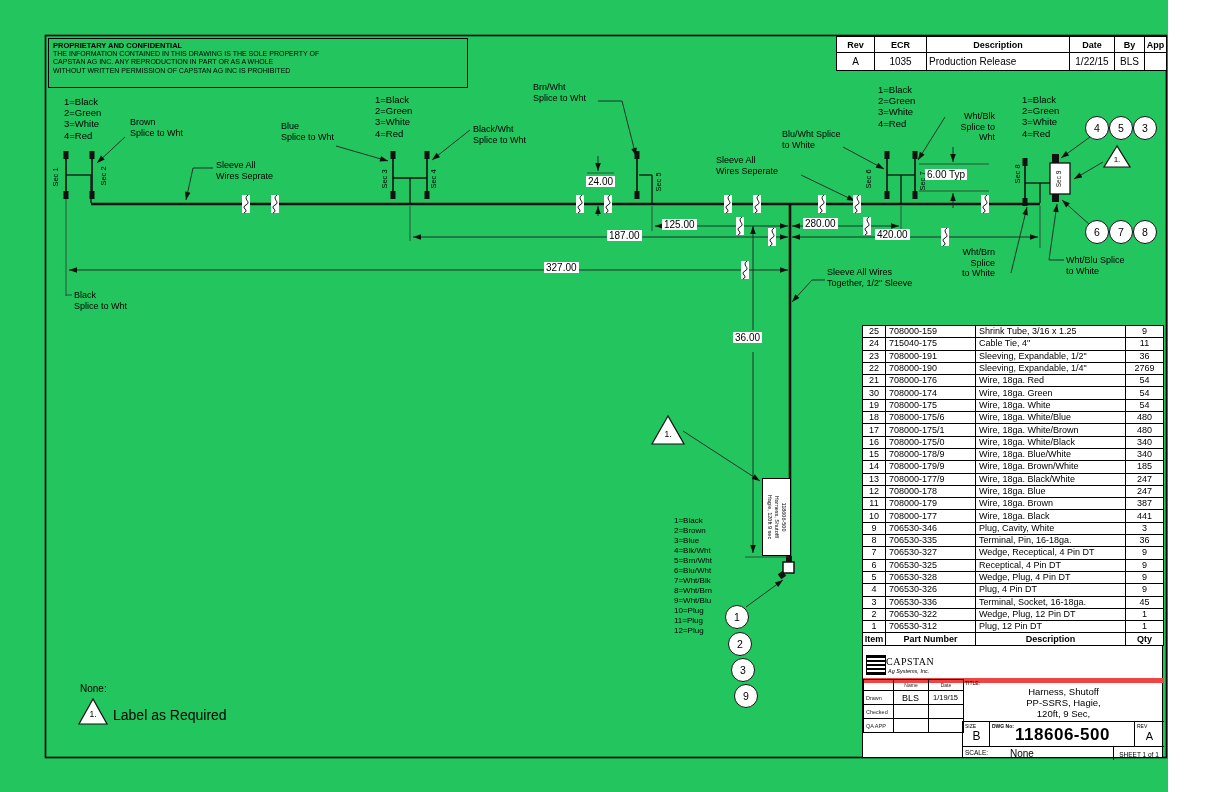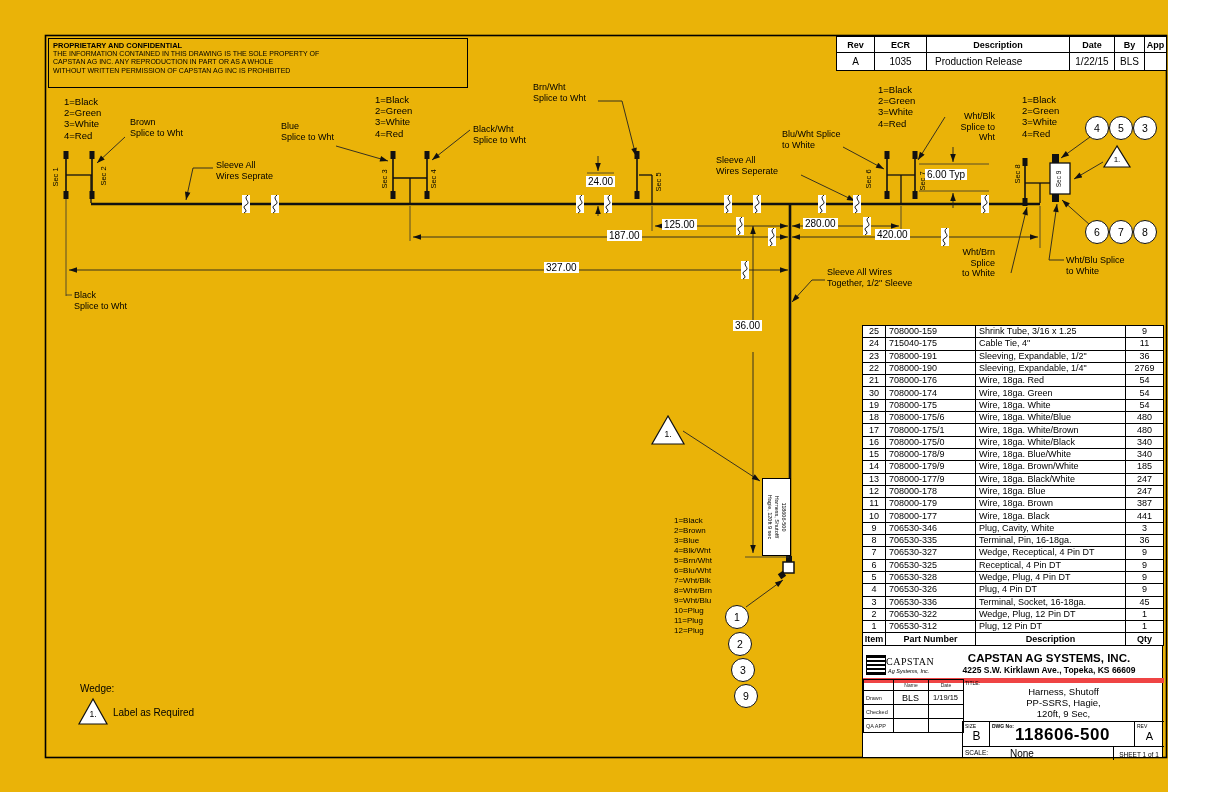--- a/index.html
+++ b/index.html
@@ -3,7 +3,7 @@
 <meta charset="utf-8">
 <style>
   html,body{margin:0;padding:0;background:#fff;}
-  #sheet{position:relative;width:1168px;height:792px;background:#eab308;overflow:hidden;
+  #sheet{position:relative;width:1168px;height:792px;background:#22c55e;overflow:hidden;
          font-family:"Liberation Sans",sans-serif;color:#000;}
   svg{position:absolute;left:0;top:0;}
   .lbl{position:absolute;font-size:9px;line-height:10.5px;white-space:pre-line;}

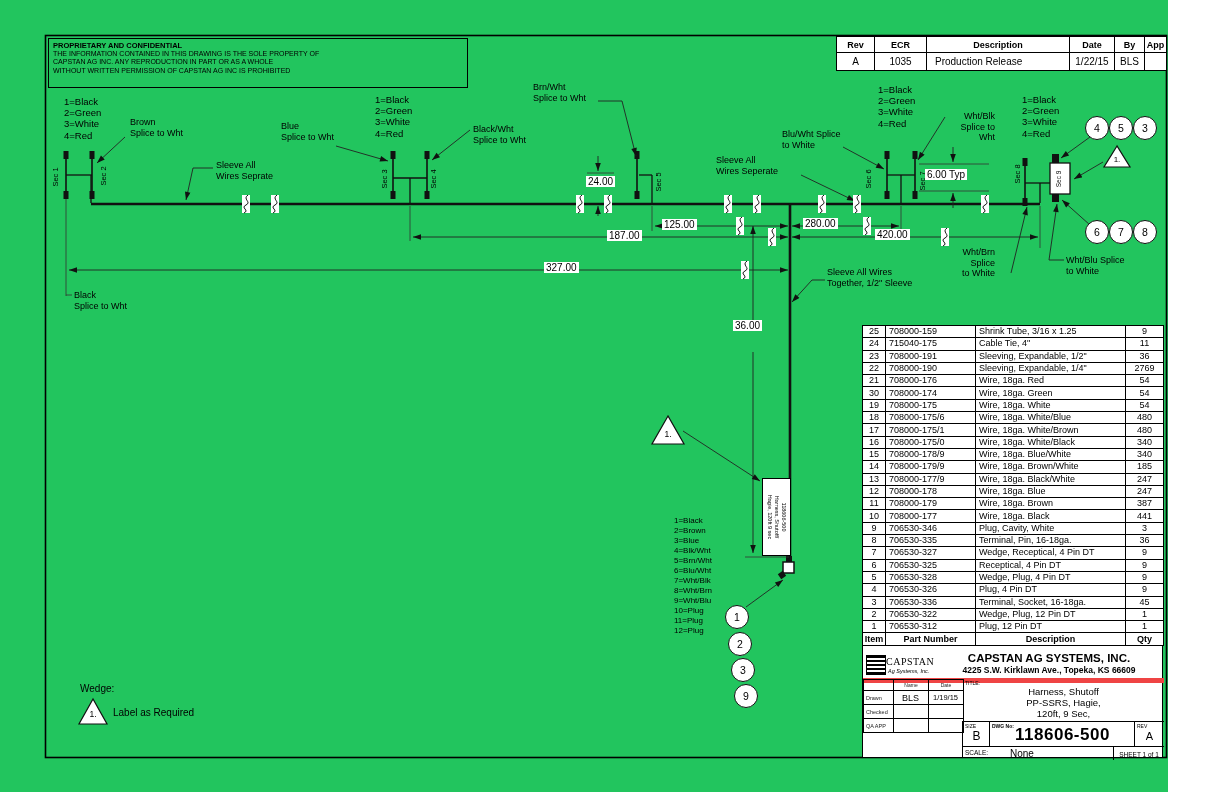--- a/index.html
+++ b/index.html
@@ -35,7 +35,7 @@
   .revtab td{border:1px solid #000;overflow:hidden;white-space:nowrap;}
   .revtab .hd td{font-size:9px;font-weight:bold;text-align:center;height:13px;}
   .revtab .dr td{font-size:10px;height:15px;text-align:center;}
-  .revtab .dr td.l{text-align:left;padding-left:8px;margin-top:16px;}
+  .revtab .dr td.l{text-align:left;padding-left:2px;margin-top:16px;}
   
   .parts{position:absolute;left:862px;top:325px;width:301px;background:#fff;z-index:4;}
   .parts td{border:1px solid #000;font-size:9px;height:11.3px;line-height:11px;

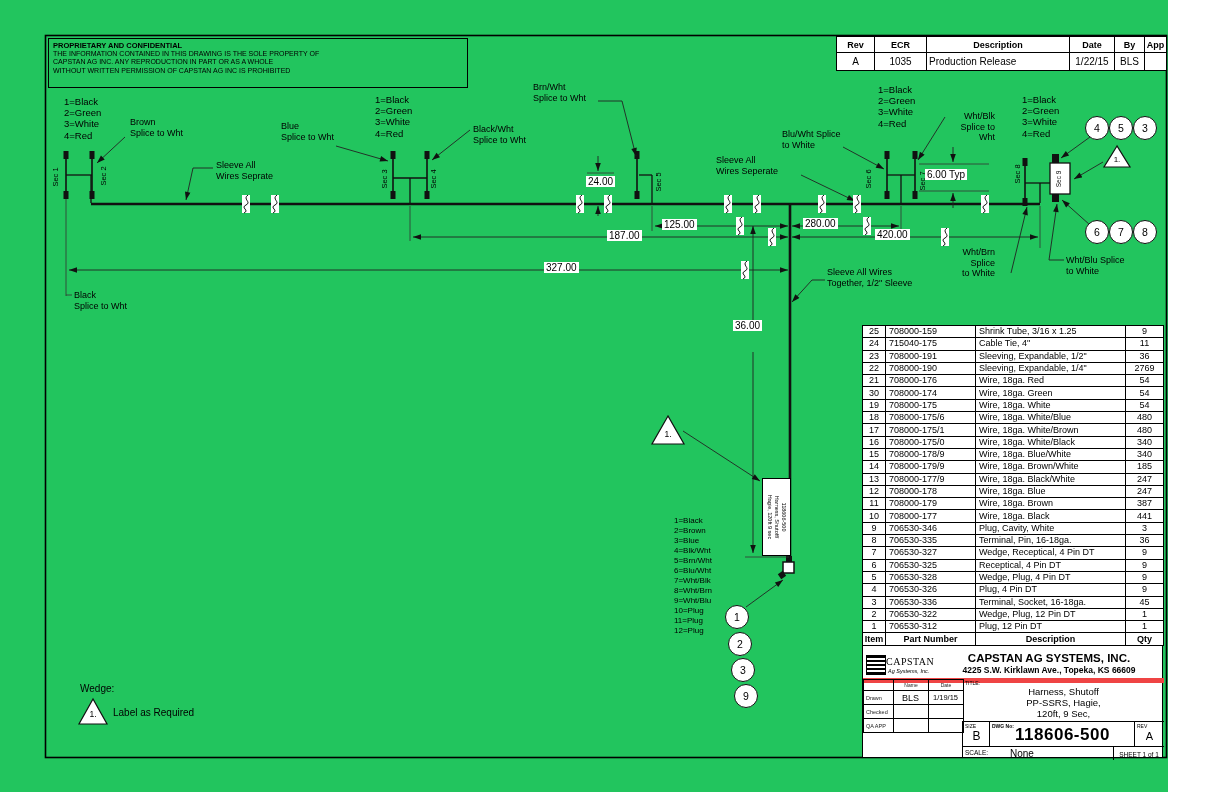--- a/index.html
+++ b/index.html
@@ -362,7 +362,7 @@
 <div class="dim" style="left:803px;top:218px">280.00</div>
 <div class="dim" style="left:875px;top:229px">420.00</div>
 <div class="dim" style="left:544px;top:262px">327.00</div>
-<div class="dim" style="left:733px;top:320px">36.00</div>
+<div class="dim" style="left:733px;top:332px">36.00</div>
 
 <div class="flagtxt" style="left:1109px;top:155px;font-size:8px">1.</div>
 <div class="flagtxt" style="left:660px;top:429px">1.</div>

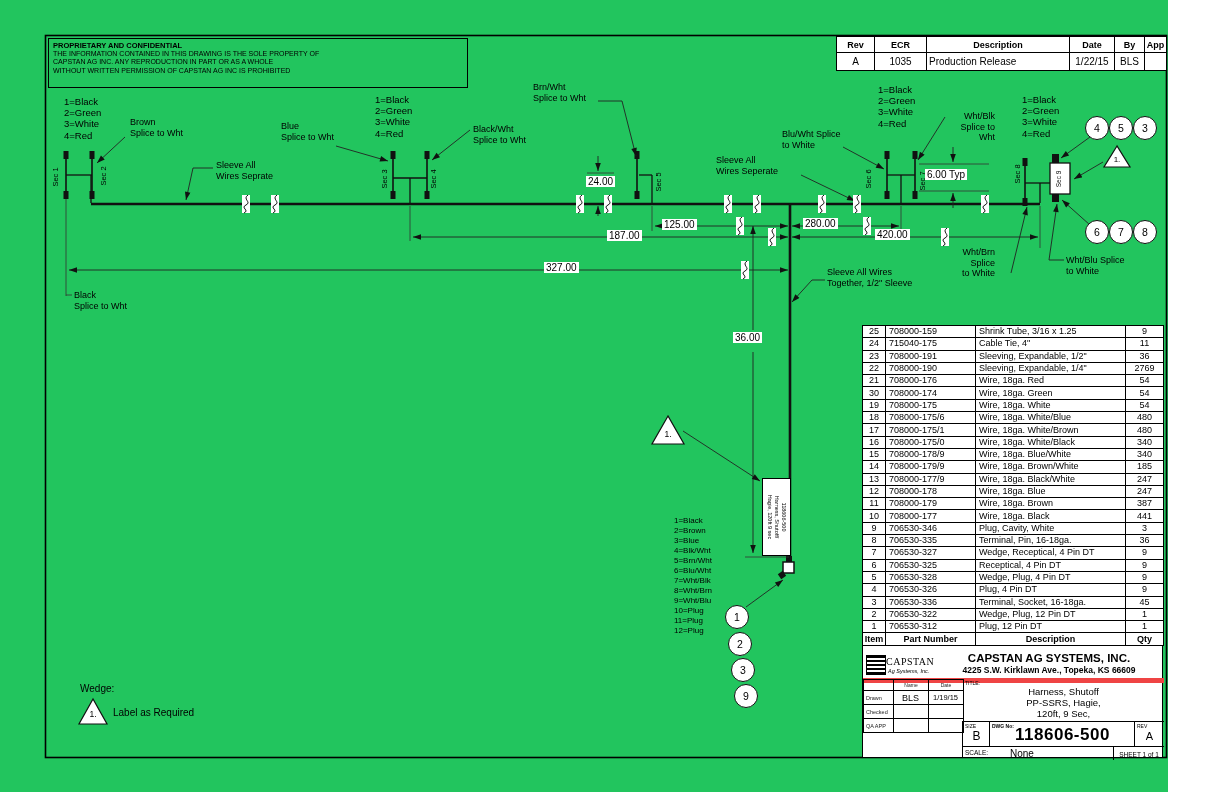--- a/index.html
+++ b/index.html
@@ -598,10 +598,6 @@
       <div class="logo-name">CAPSTAN</div>
       <div class="logo-sub">Ag Systems, Inc.</div>
     </div>
-    <div class="company">
-      <div class="c1">CAPSTAN AG SYSTEMS, INC.</div>
-      <div class="c2">4225 S.W. Kirklawn Ave., Topeka, KS 66609</div>
-    </div>
   </div>
 
   <table class="appr">

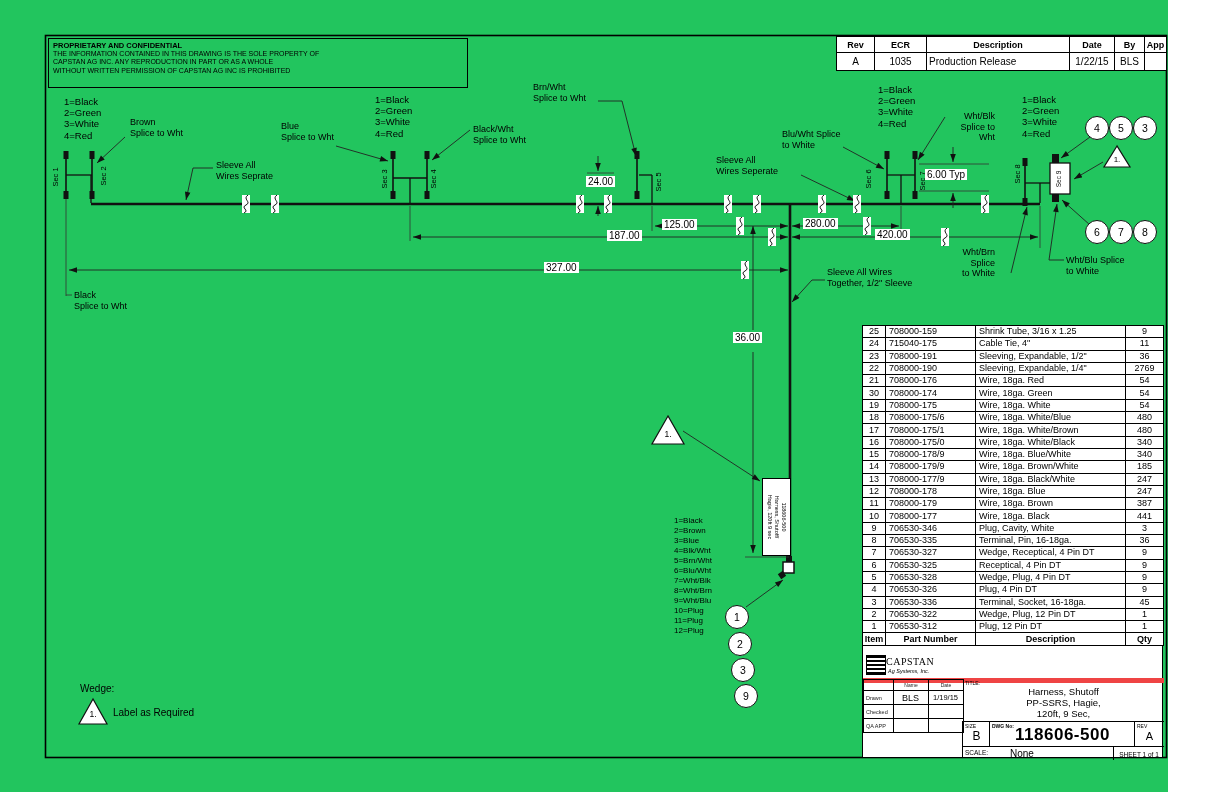--- a/index.html
+++ b/index.html
@@ -394,7 +394,7 @@
       <div class="balloon">9</div>
     </div>
 
-<div class="notes-h">Wedge:</div>
+<div class="notes-h">None:</div>
 <div class="notes-t">Label as Required</div>
 
 <table class="parts">

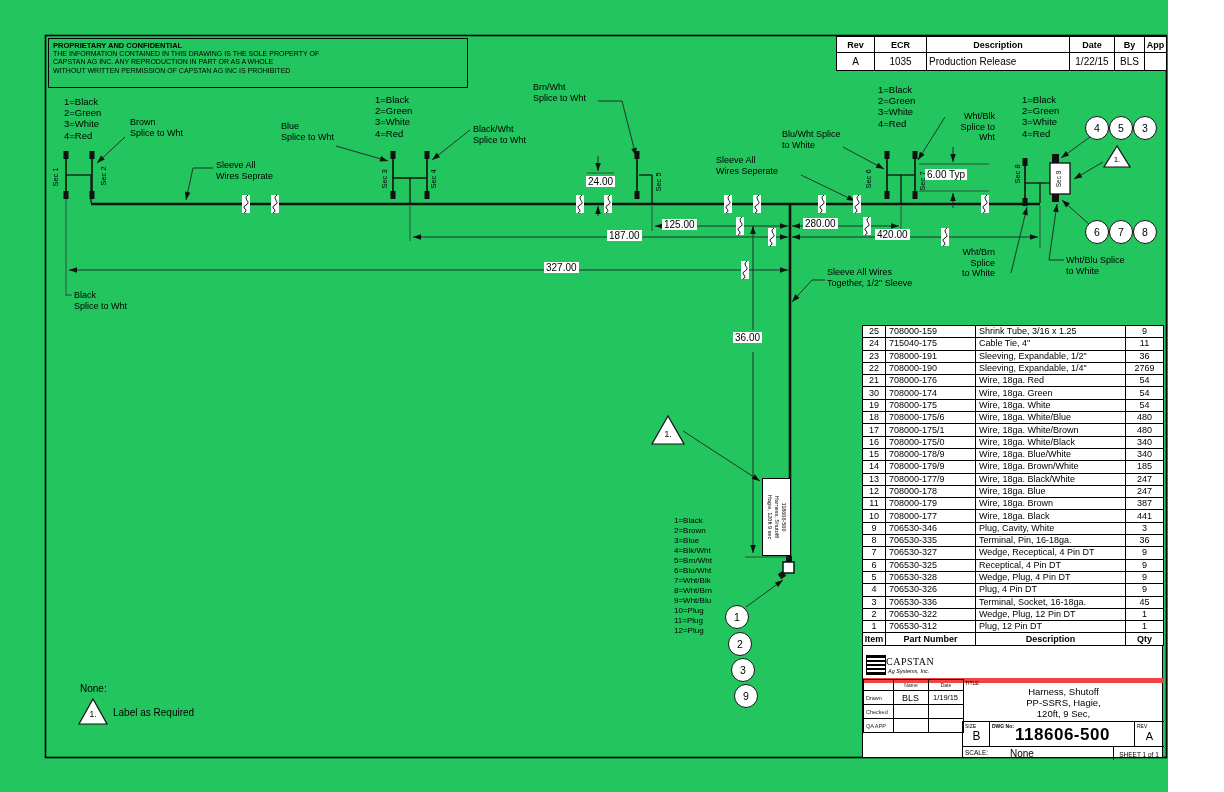--- a/index.html
+++ b/index.html
@@ -86,7 +86,7 @@
   .tag-inner{position:absolute;left:50%;top:50%;width:74px;transform:translate(-50%,-50%) rotate(90deg);
      font-size:5.5px;line-height:6.8px;text-align:center;white-space:pre-line;}
   .notes-h{position:absolute;left:80px;top:683px;font-size:10px;}
-  .notes-t{position:absolute;left:113px;top:707px;font-size:10px;}
+  .notes-t{position:absolute;left:113px;top:707px;font-size:14px;}
 </style>
 </head>
 <body>

